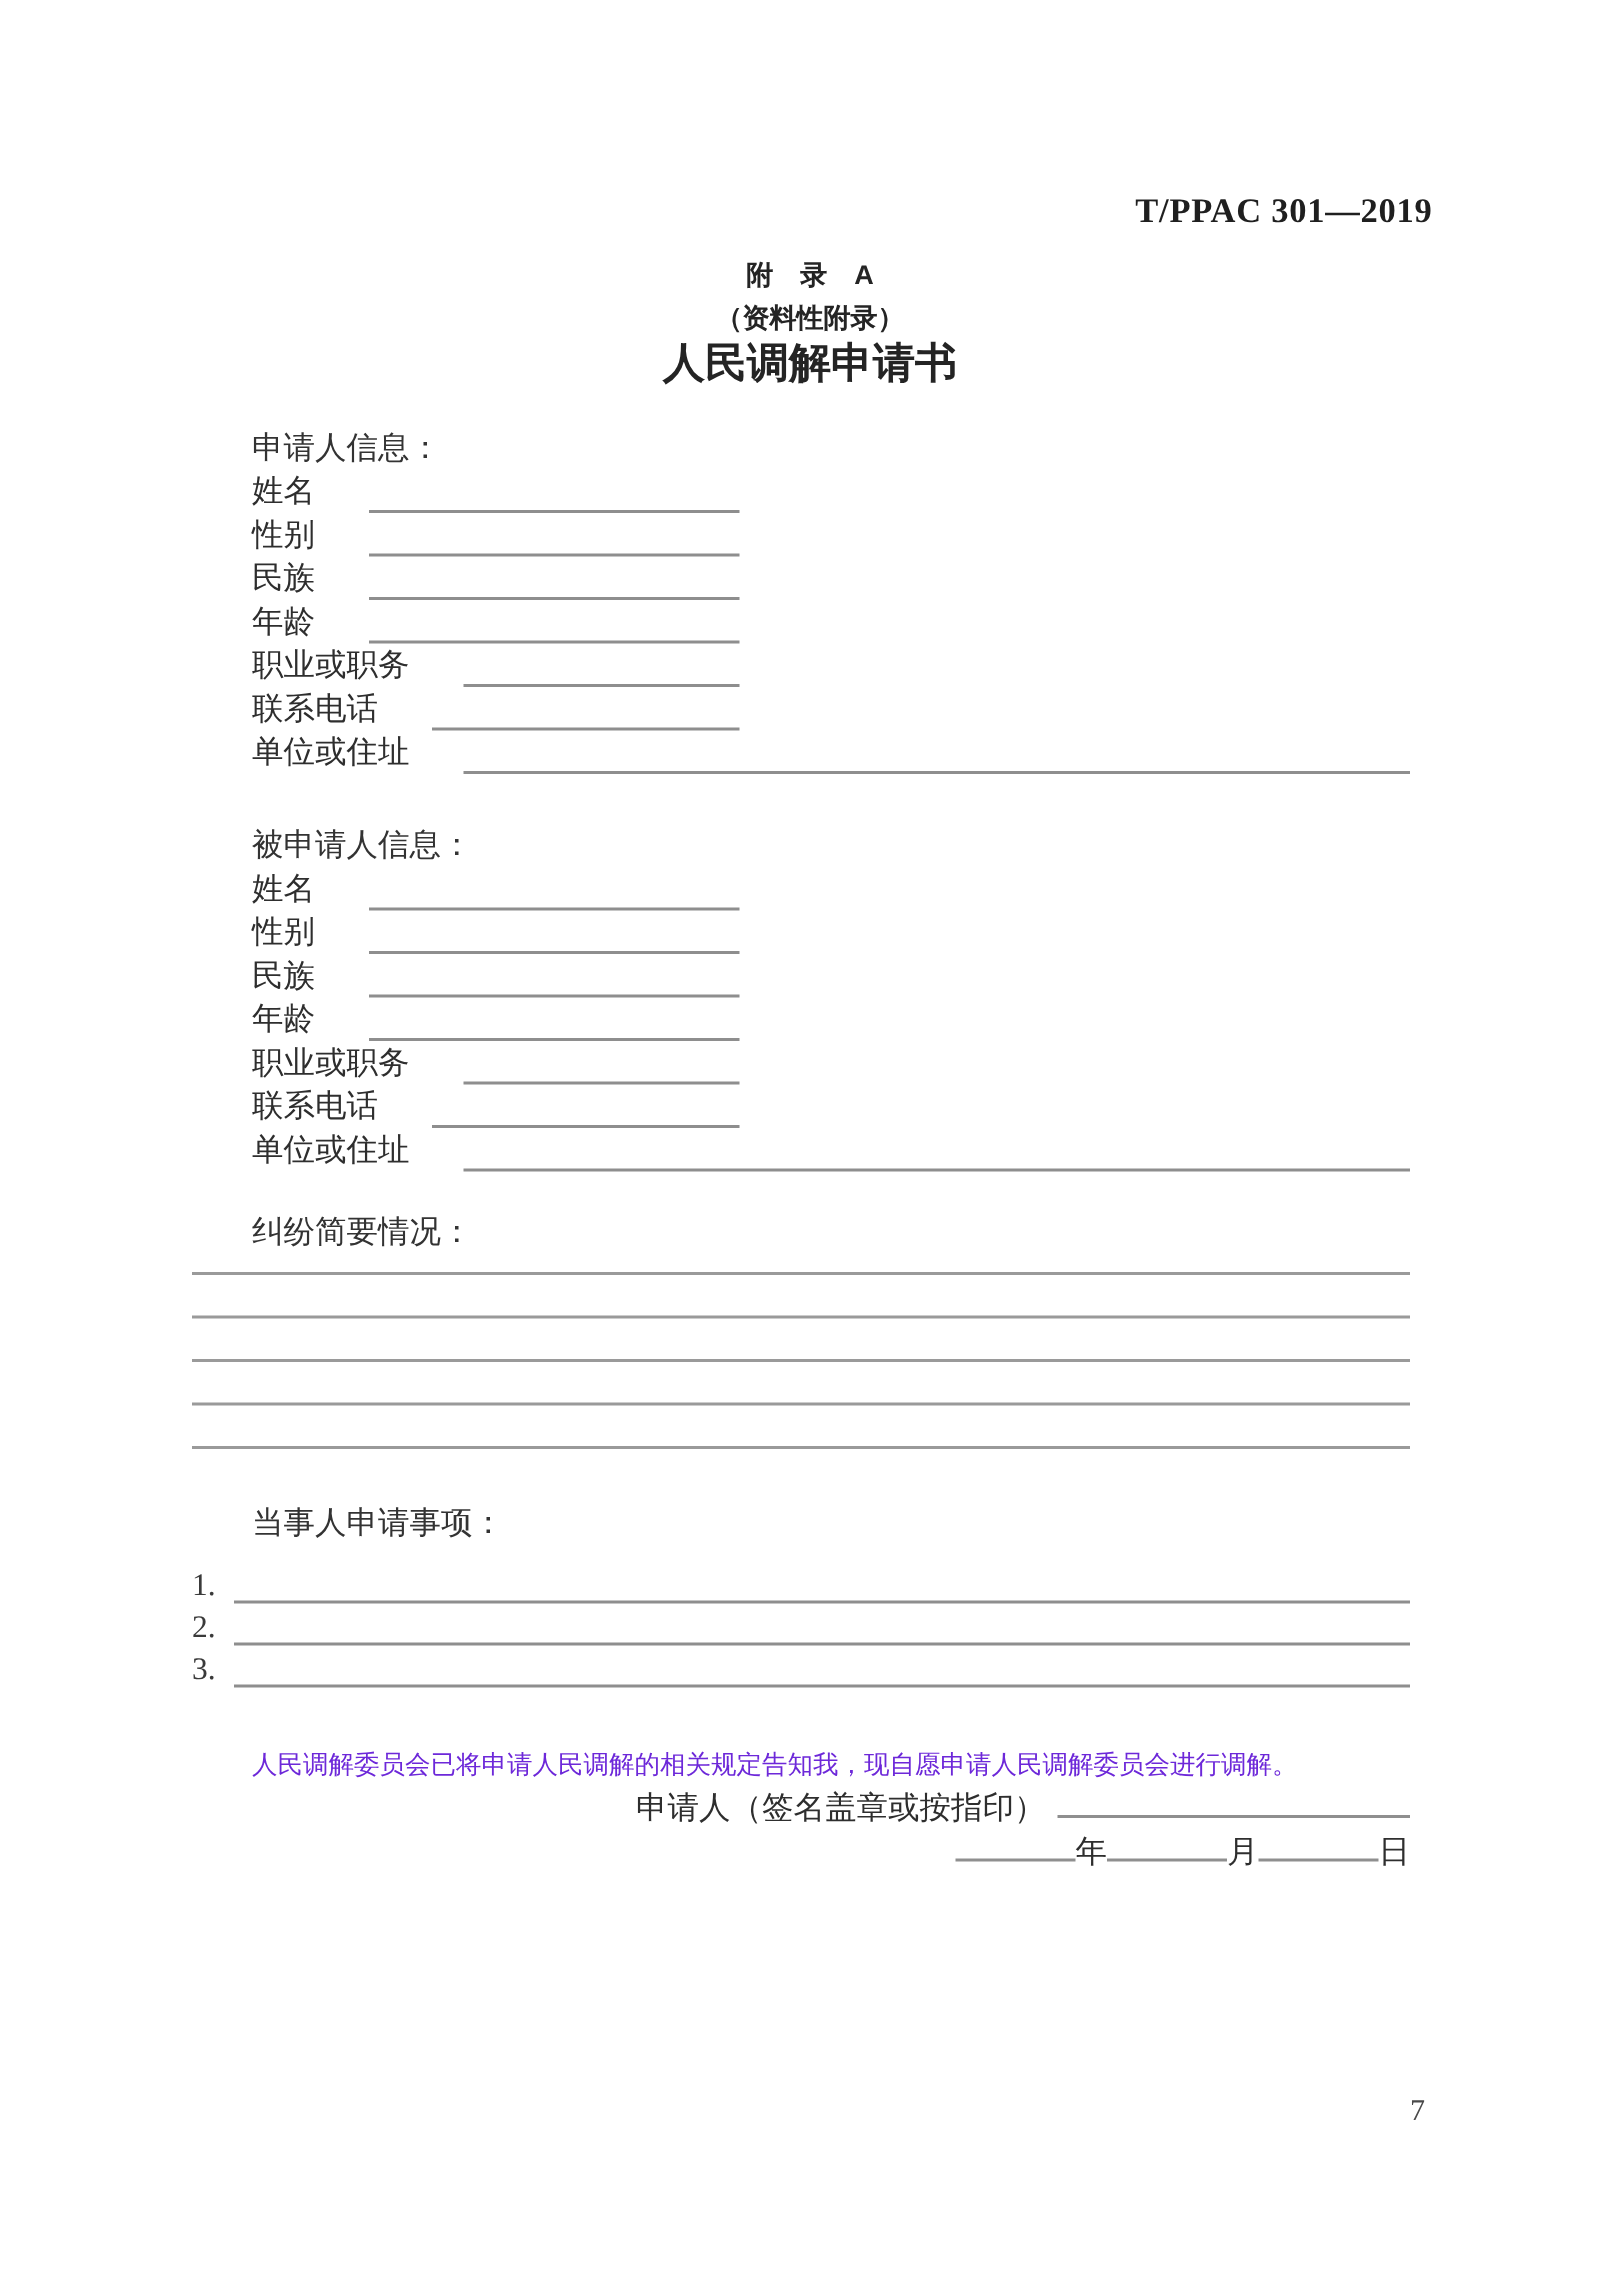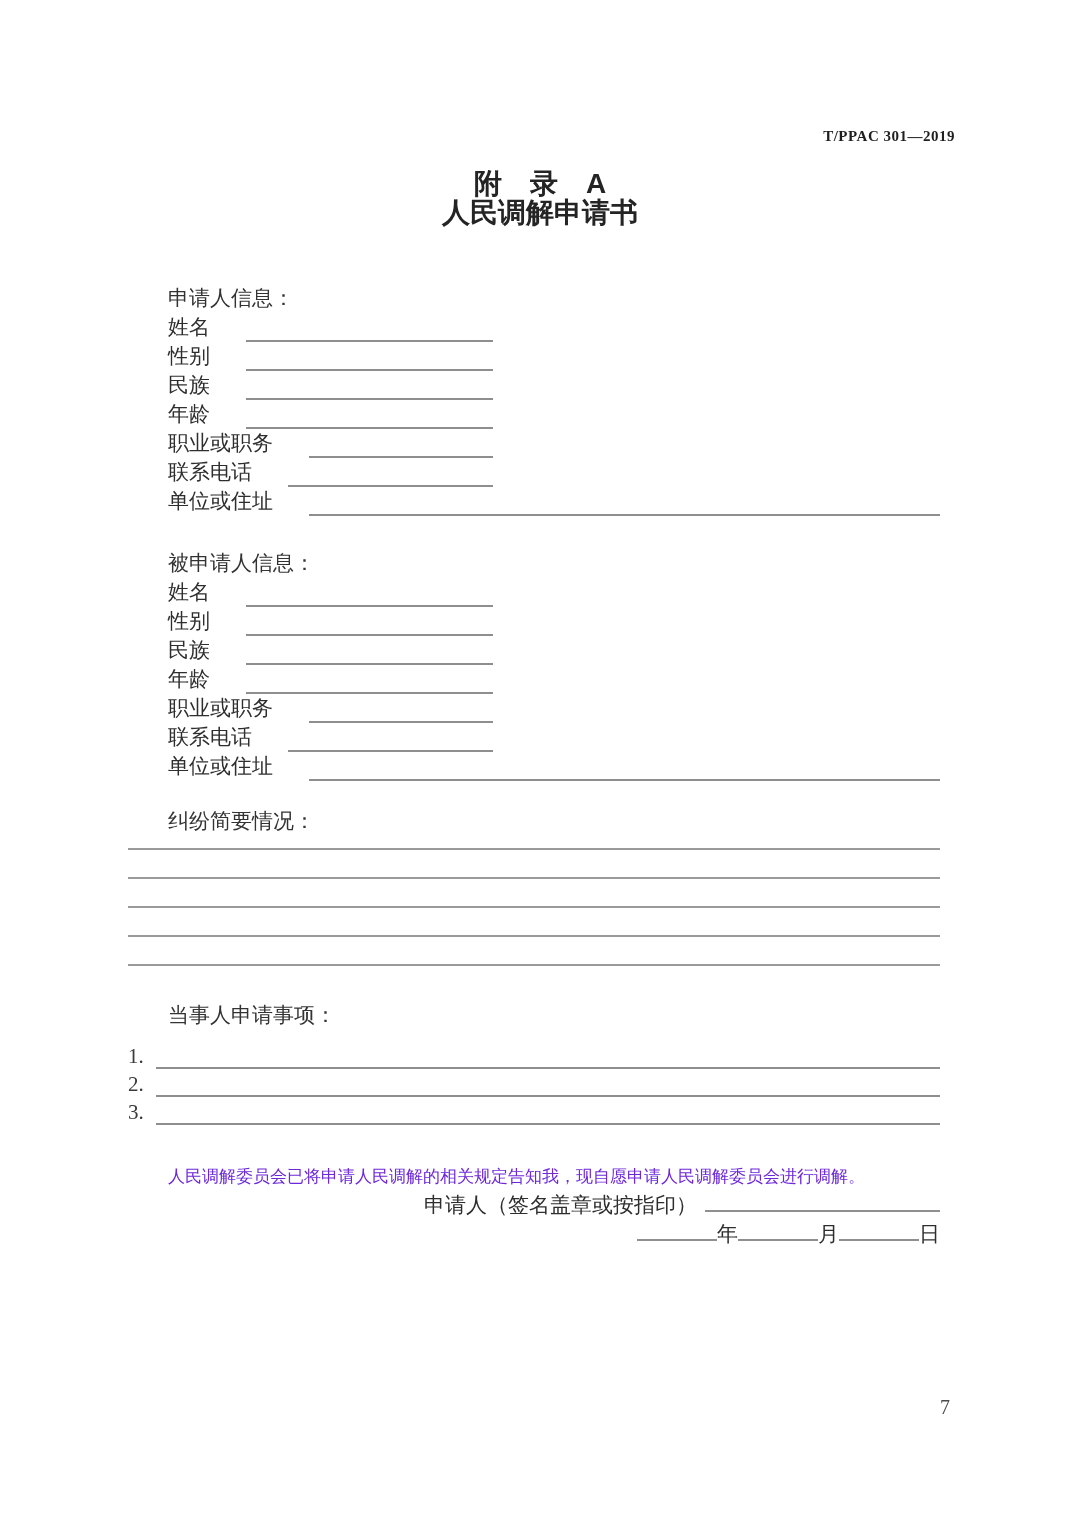--- a/index.html
+++ b/index.html
@@ -20,7 +20,7 @@
     right: 125px;
     font-family: "Liberation Serif", "DejaVu Serif", serif;
     font-weight: bold;
-    font-size: 15px;
+    font-size: 23px;
     letter-spacing: 0.5px;
     color: #1f1f1f;
     margin-left: 28px;

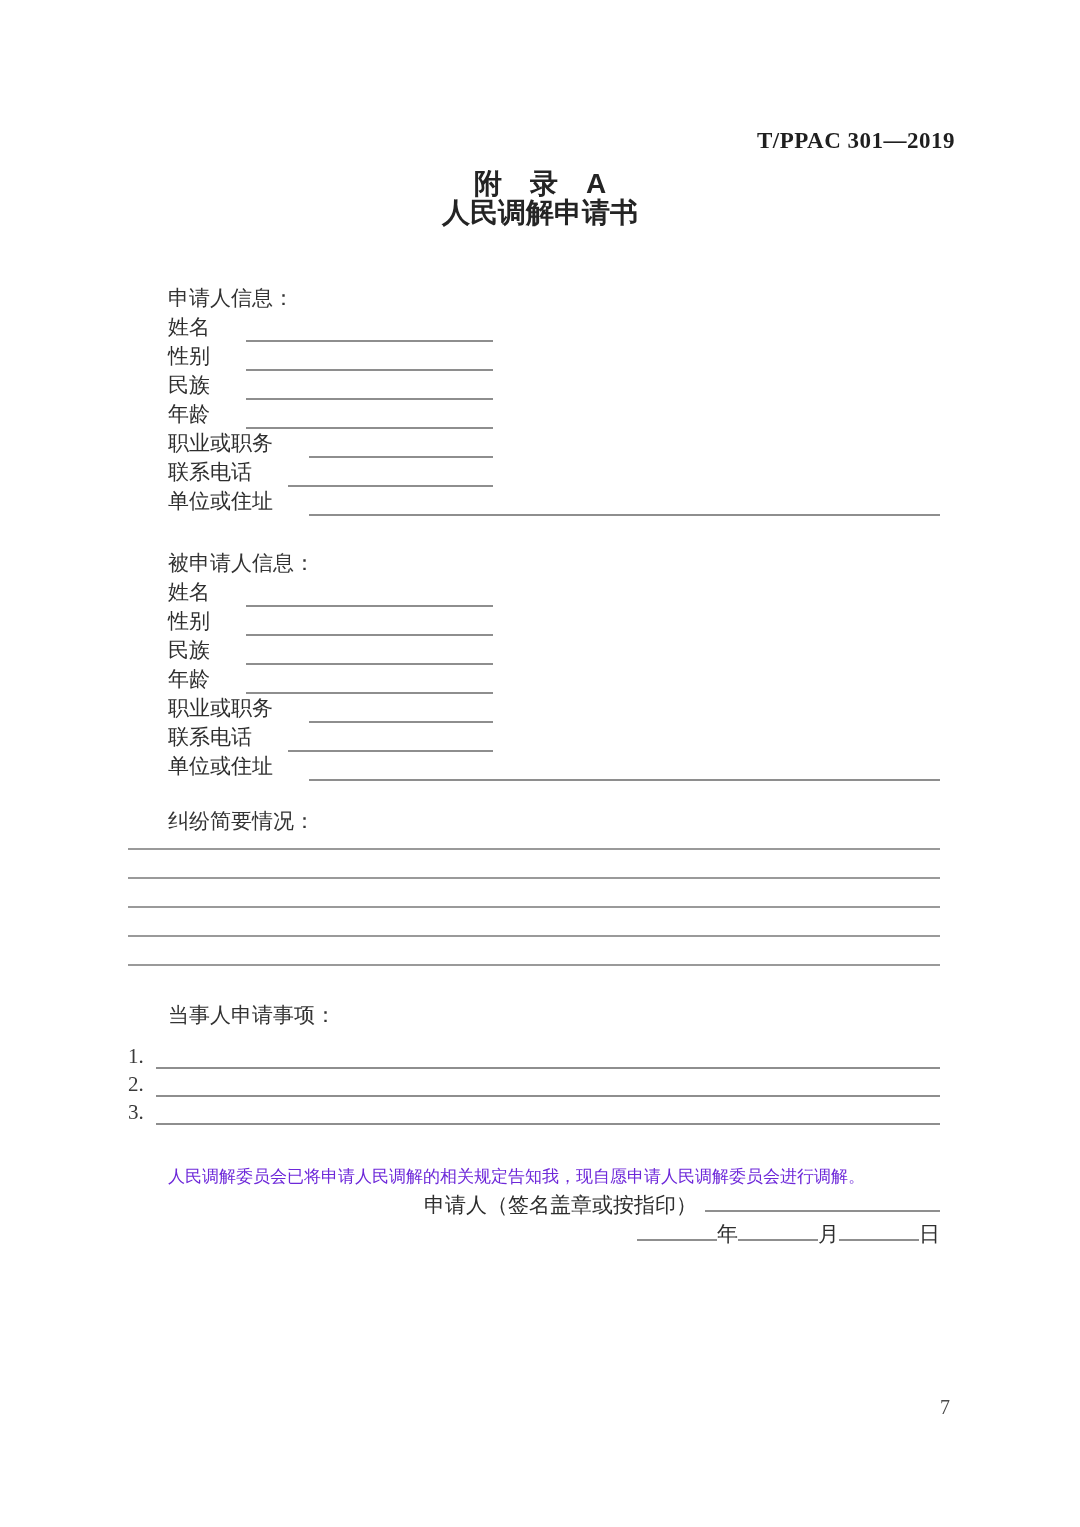--- a/index.html
+++ b/index.html
@@ -35,7 +35,7 @@
     font-weight: bold;
     color: #242424;
   }
-  .title-line { line-height: 29px; font-size: 28px; }
+  .title-line { line-height: 29px; font-size: 18px; }
   .title-line.main { font-size: 28px; }
 
   .form {

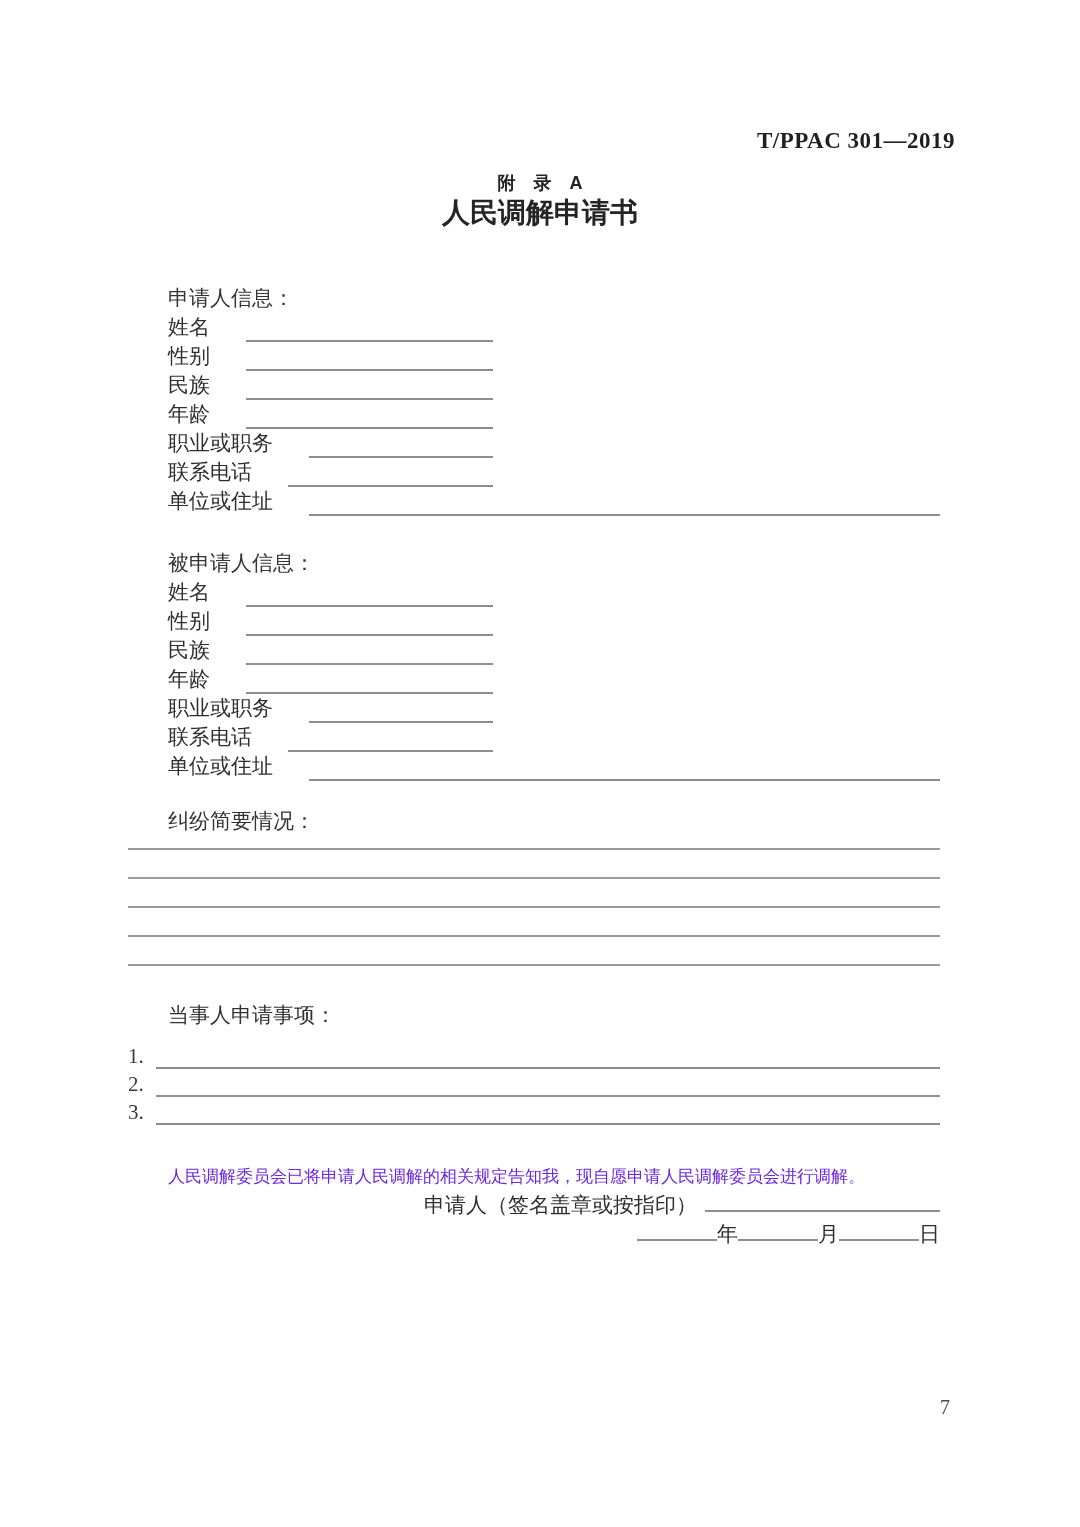--- a/index.html
+++ b/index.html
@@ -135,6 +135,7 @@
 
   <div class="titles">
     <div class="title-line">附　录　A</div>
+    <div class="title-line">（资料性附录）</div>
     <div class="title-line main">人民调解申请书</div>
   </div>
 

